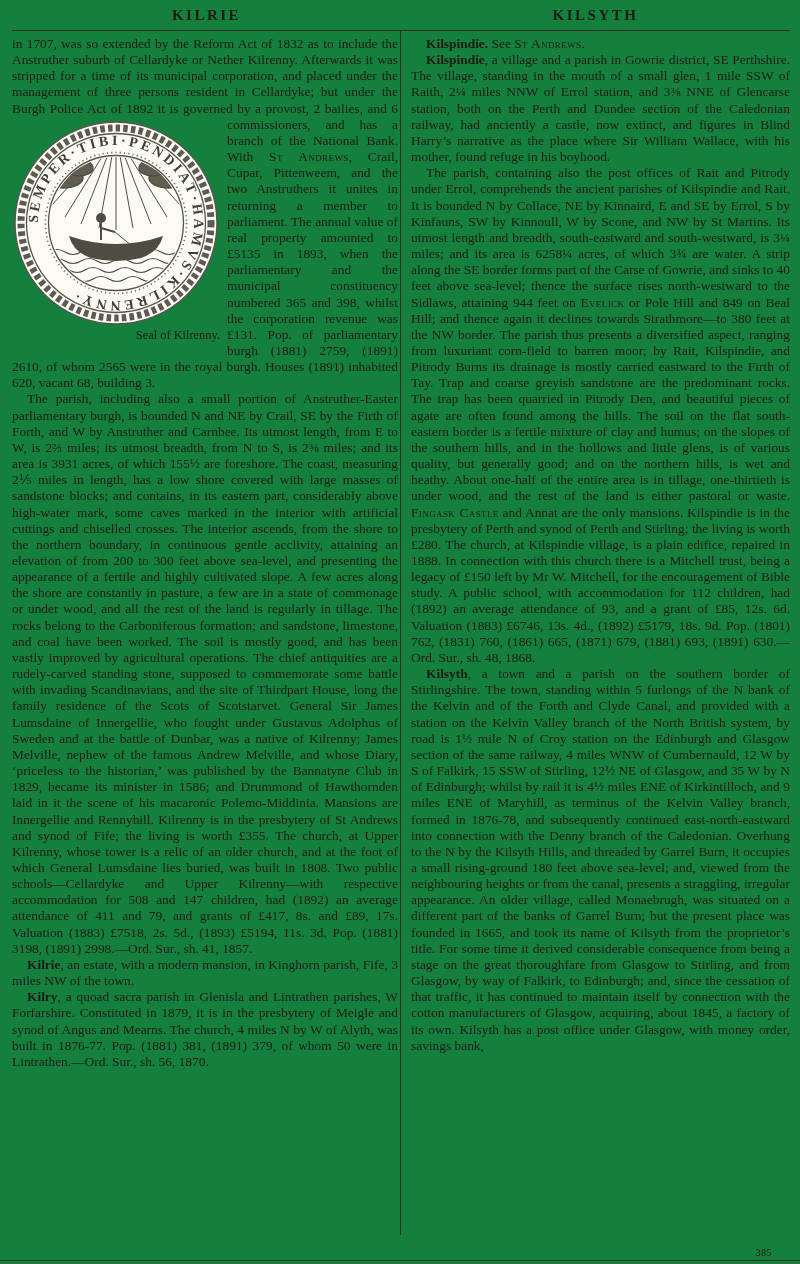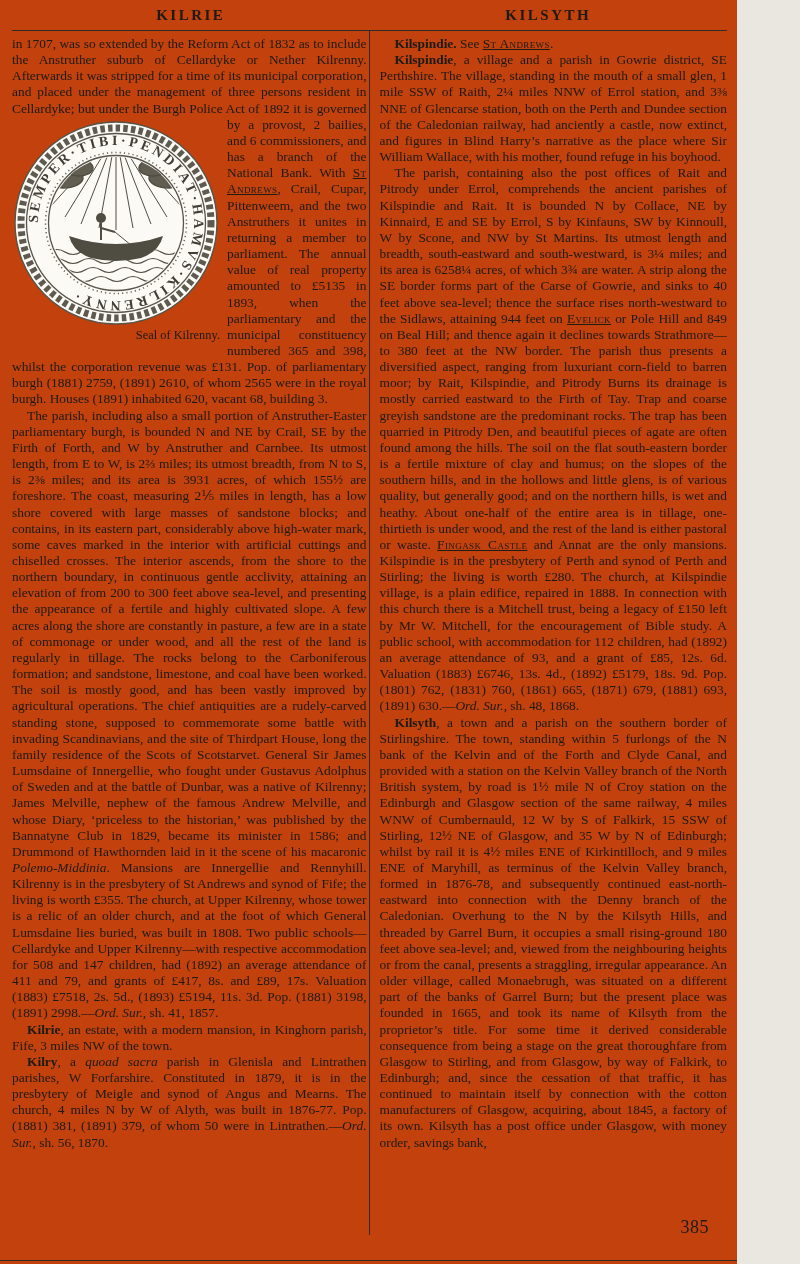--- a/index.html
+++ b/index.html
@@ -5,7 +5,7 @@
   * { margin:0; padding:0; box-sizing:border-box; }
   html,body { background:#e9e7e0; }
   body { width:800px; font-family:"Liberation Serif","DejaVu Serif",serif; color:#1c1b15; }
-  .page { position:relative; width:737px; height:1264px; background:#c2410c; padding:7px 10px 0 12px; overflow:hidden; }
+  .page { position:relative; width:800px; height:1264px; background:#15803d; padding:7px 10px 0 12px; overflow:hidden; }
   .running-heads { display:flex; height:21px; }
   .running-heads .head { flex:1; text-align:center; font-weight:bold; font-size:15px; letter-spacing:2.5px; }
   .top-rule { border-top:1.5px solid #2e2c24; margin-top:2px; }

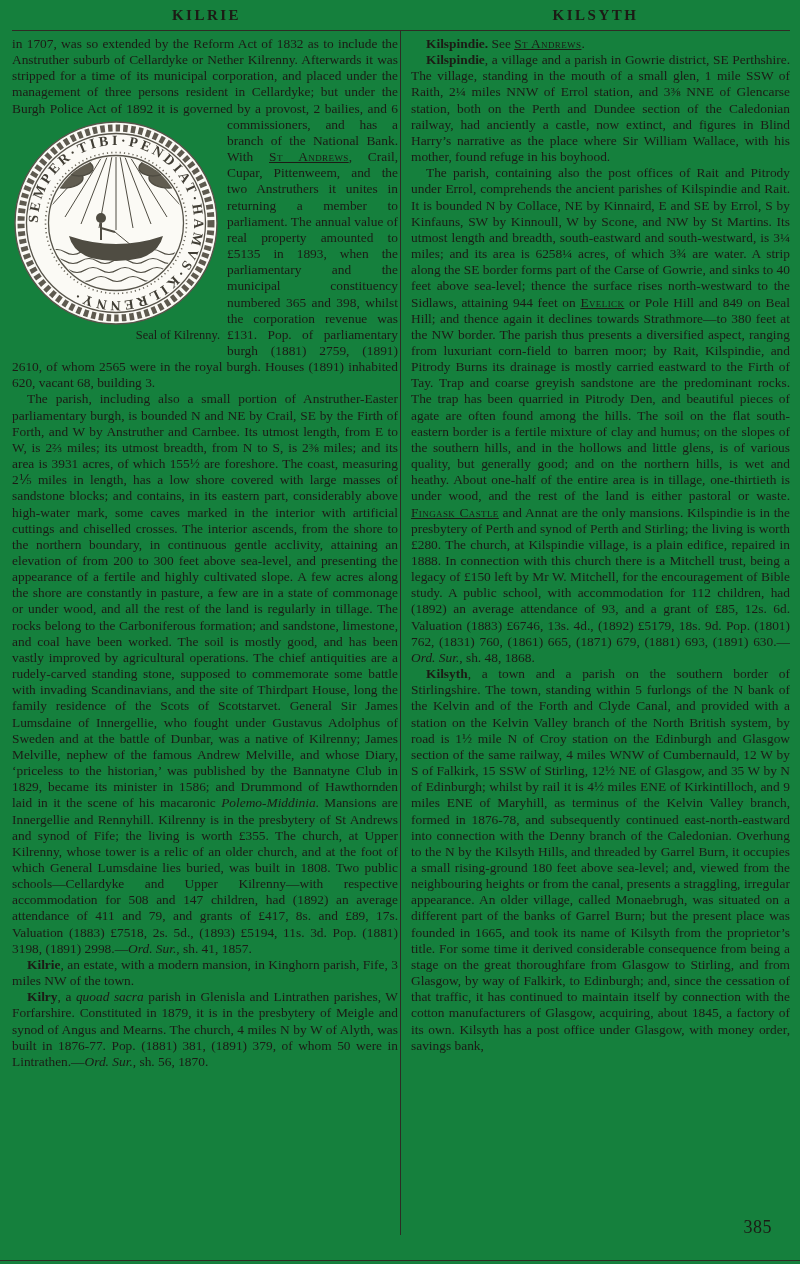--- a/index.html
+++ b/index.html
@@ -17,7 +17,7 @@
   p.noindent { text-indent:0; }
   .s-b { font-weight:bold; }
   .s-i { font-style:italic; }
-  .s-sc { font-variant:small-caps; letter-spacing:.4px;text-decoration:underline; }
+  .s-sc { font-variant:small-caps; letter-spacing:.4px; }
   .seal-float { float:left; width:208px; margin:3px 7px 2px 0; text-align:center; }
   .seal-svg { display:block; margin:0 auto; }
   .seal-caption { display:block; font-size:12.4px; line-height:15px; margin-top:2px; text-align:right; text-indent:0; }

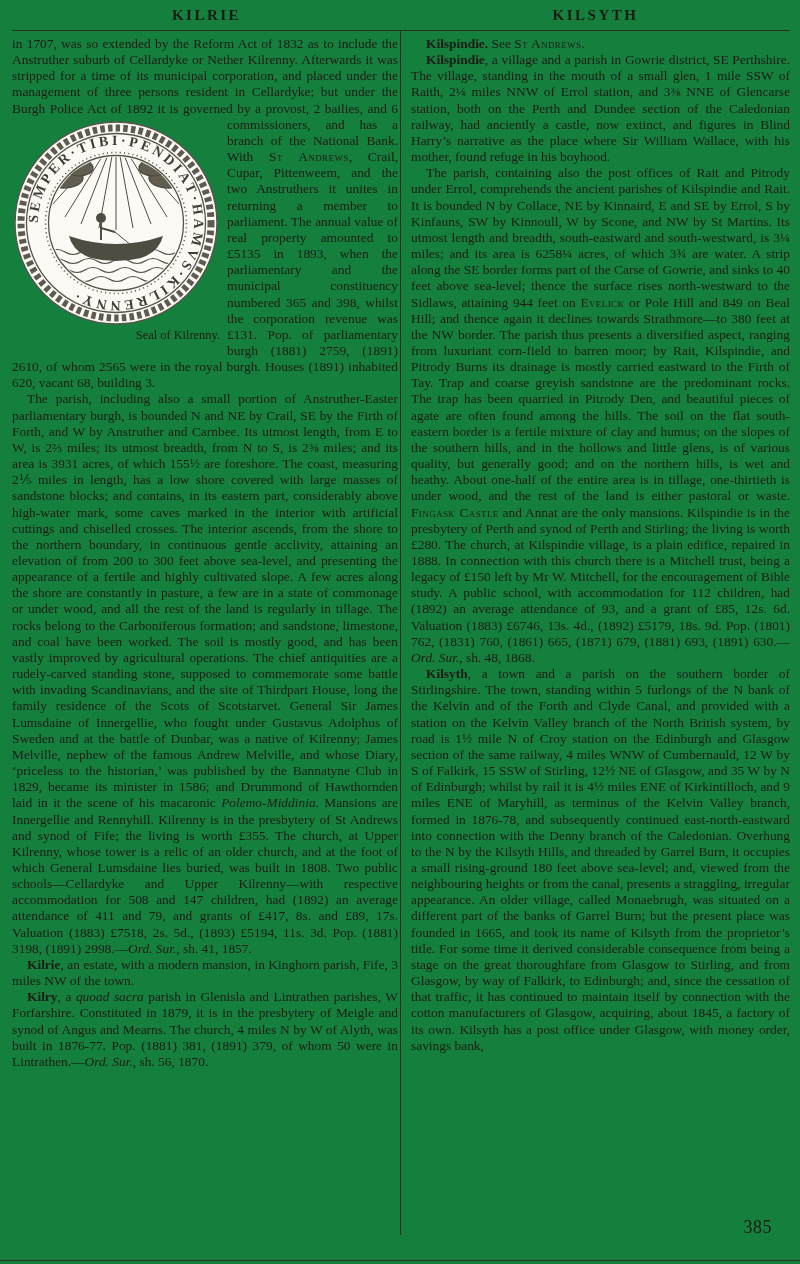--- a/index.html
+++ b/index.html
@@ -16,7 +16,7 @@
   p.entry { text-indent:15px; }
   p.noindent { text-indent:0; }
   .s-b { font-weight:bold; }
-  .s-i { font-style:italic; }
+  .s-i { }
   .s-sc { font-variant:small-caps; letter-spacing:.4px; }
   .seal-float { float:left; width:208px; margin:3px 7px 2px 0; text-align:center; }
   .seal-svg { display:block; margin:0 auto; }

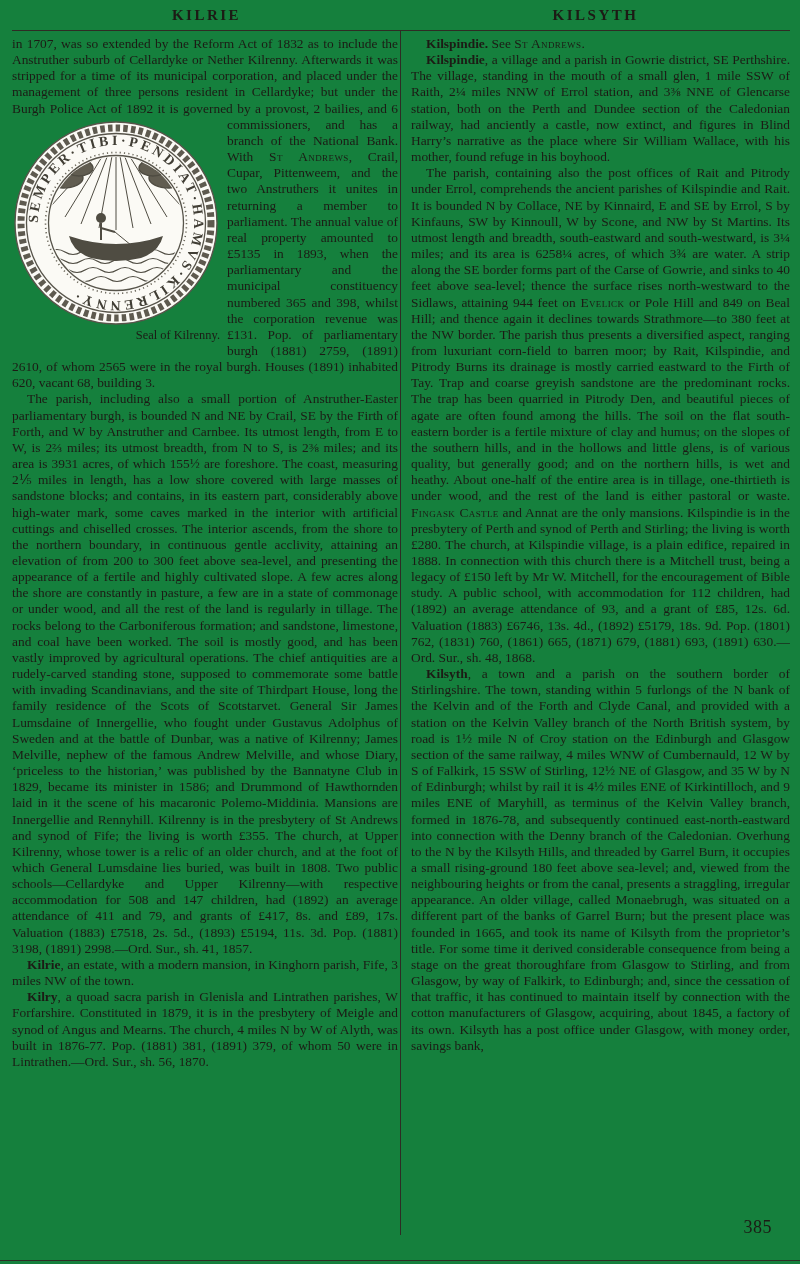--- a/index.html
+++ b/index.html
@@ -22,7 +22,7 @@
   .seal-svg { display:block; margin:0 auto; }
   .seal-caption { display:block; font-size:12.4px; line-height:15px; margin-top:2px; text-align:right; text-indent:0; }
   .motto { font-family:"Liberation Serif","DejaVu Serif",serif; font-size:14px; font-weight:bold; letter-spacing:3.1px; fill:#413e35; }
-  .page-number { position:absolute; right:28px; bottom:26px; font-size:18px; letter-spacing:.5px; }
+  .page-number { position:absolute; right:28px; bottom:6px; font-size:10px; letter-spacing:.5px; }
   .bottom-rule { position:absolute; left:0; right:0; bottom:3px; border-top:1.5px solid #2e2c24; }
 </style>
 </head>

